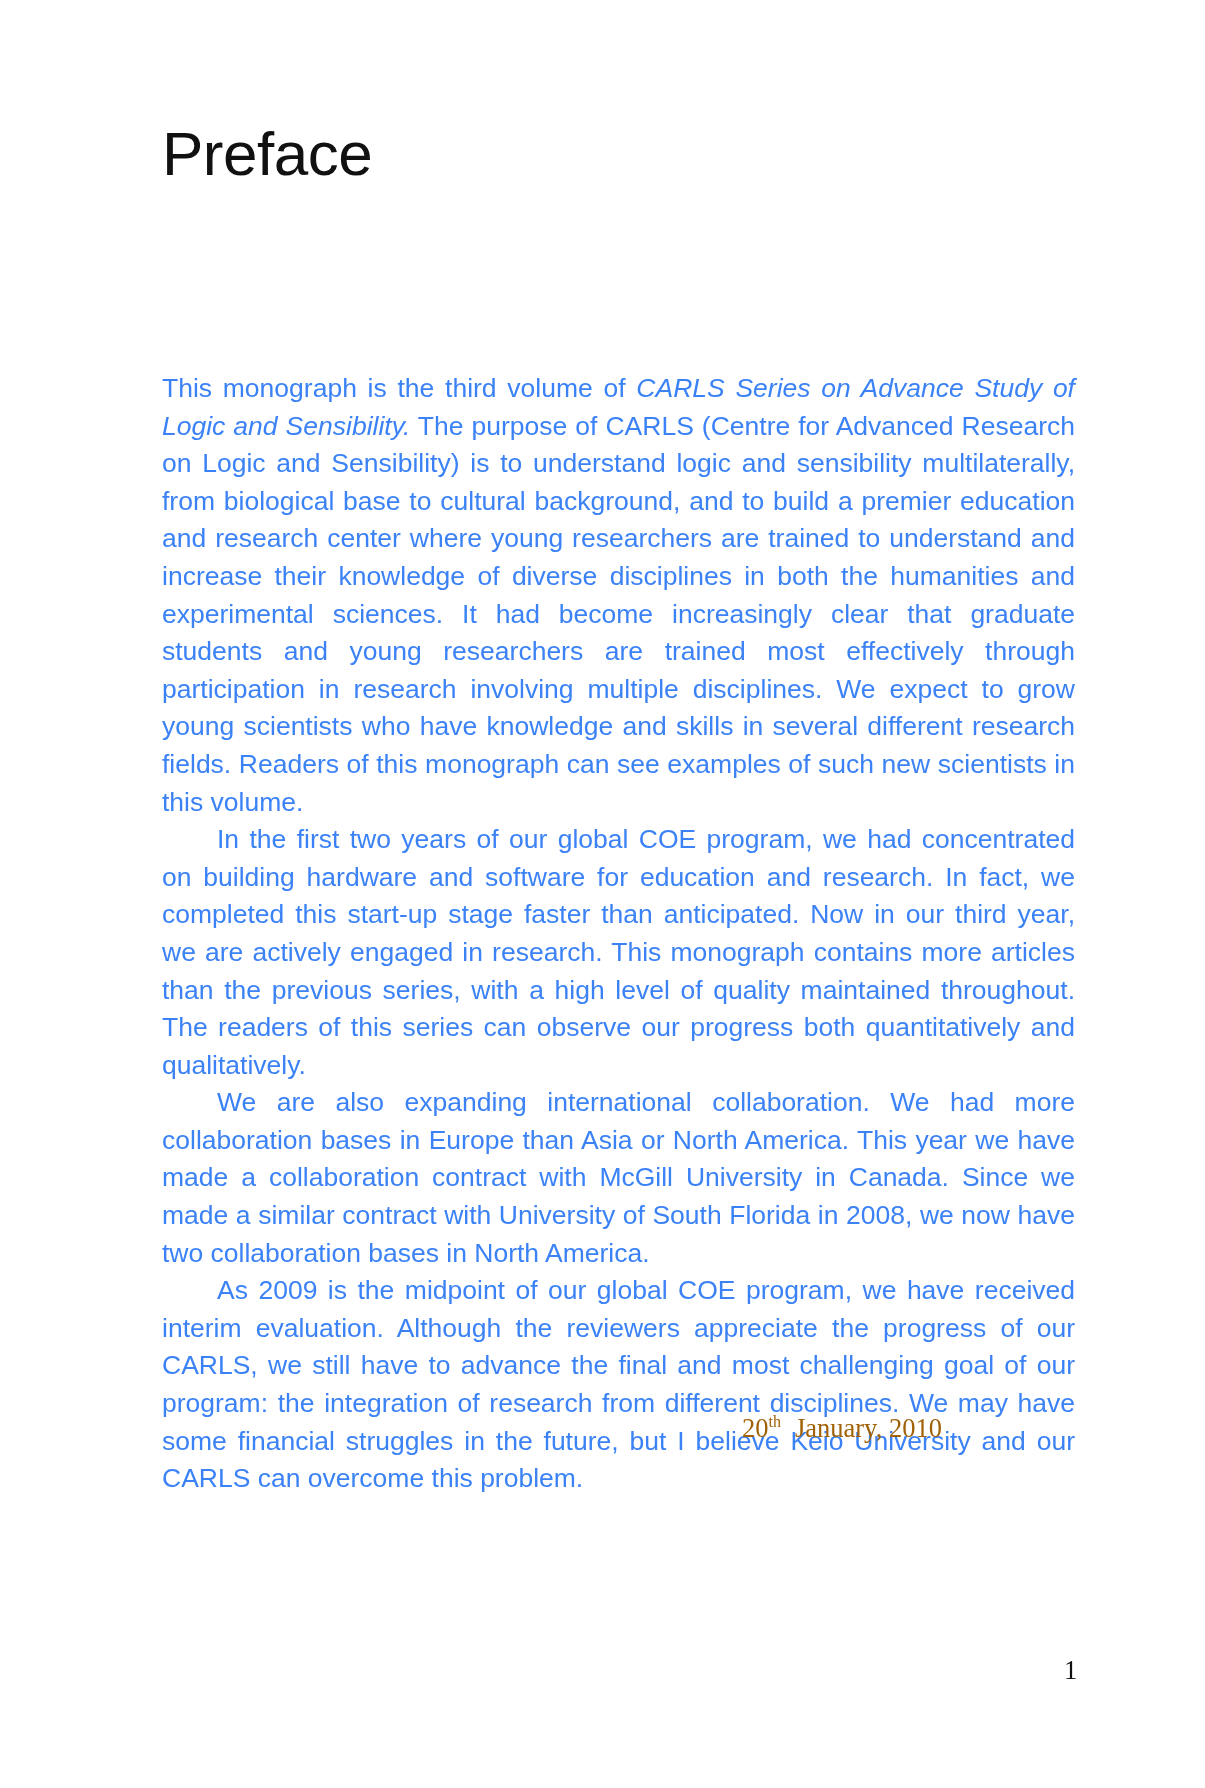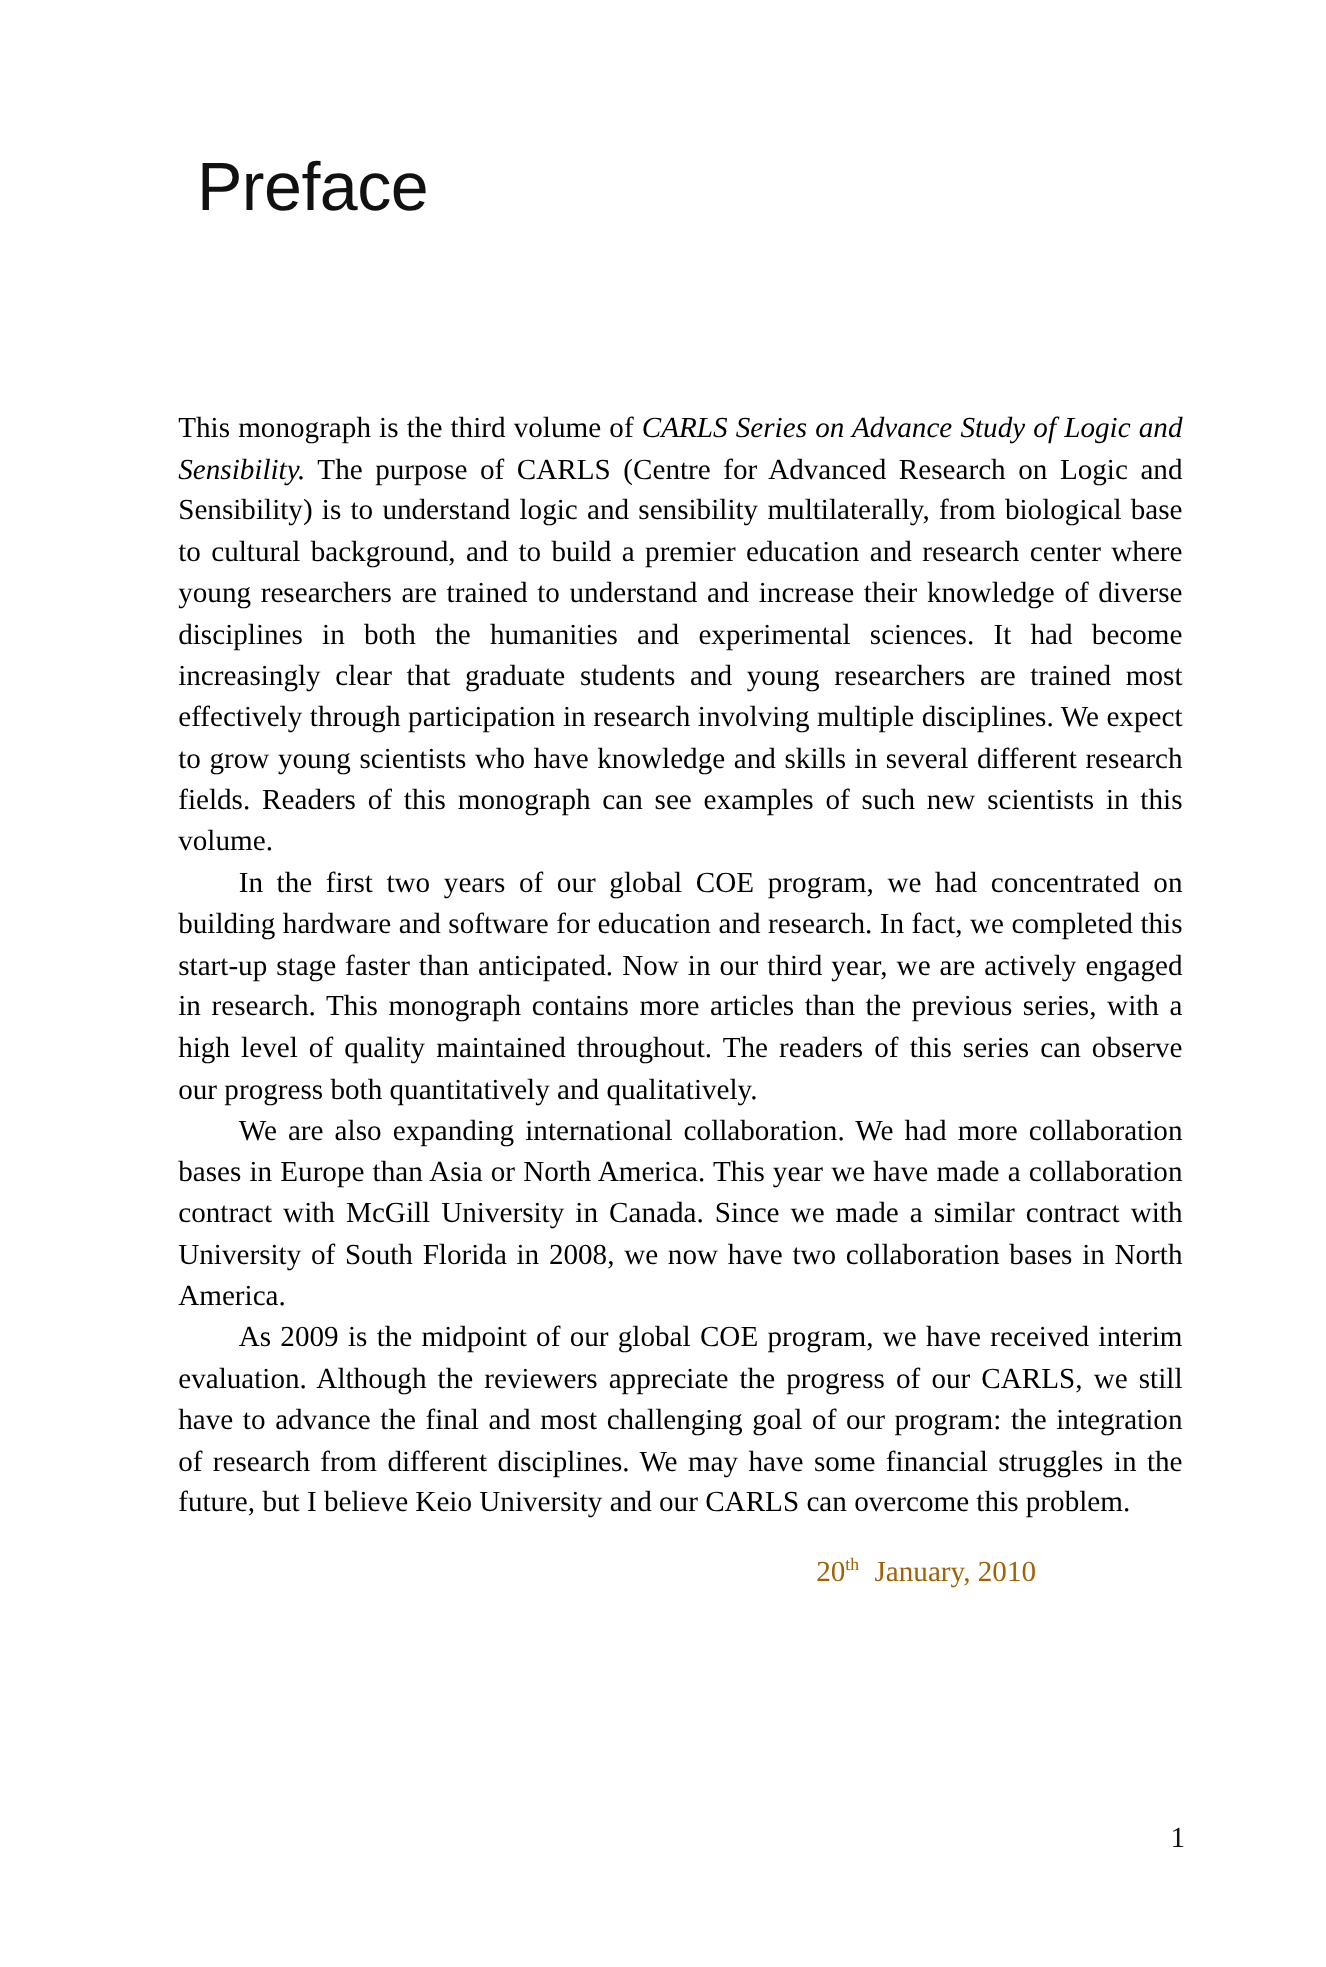--- a/index.html
+++ b/index.html
@@ -18,7 +18,7 @@
       position: absolute;
       left: 162px;
       top: 118px;
-      margin: 17px;
+      margin: 0;
       font-family: "Liberation Sans", sans-serif;
       font-weight: normal;
       font-size: 62px;

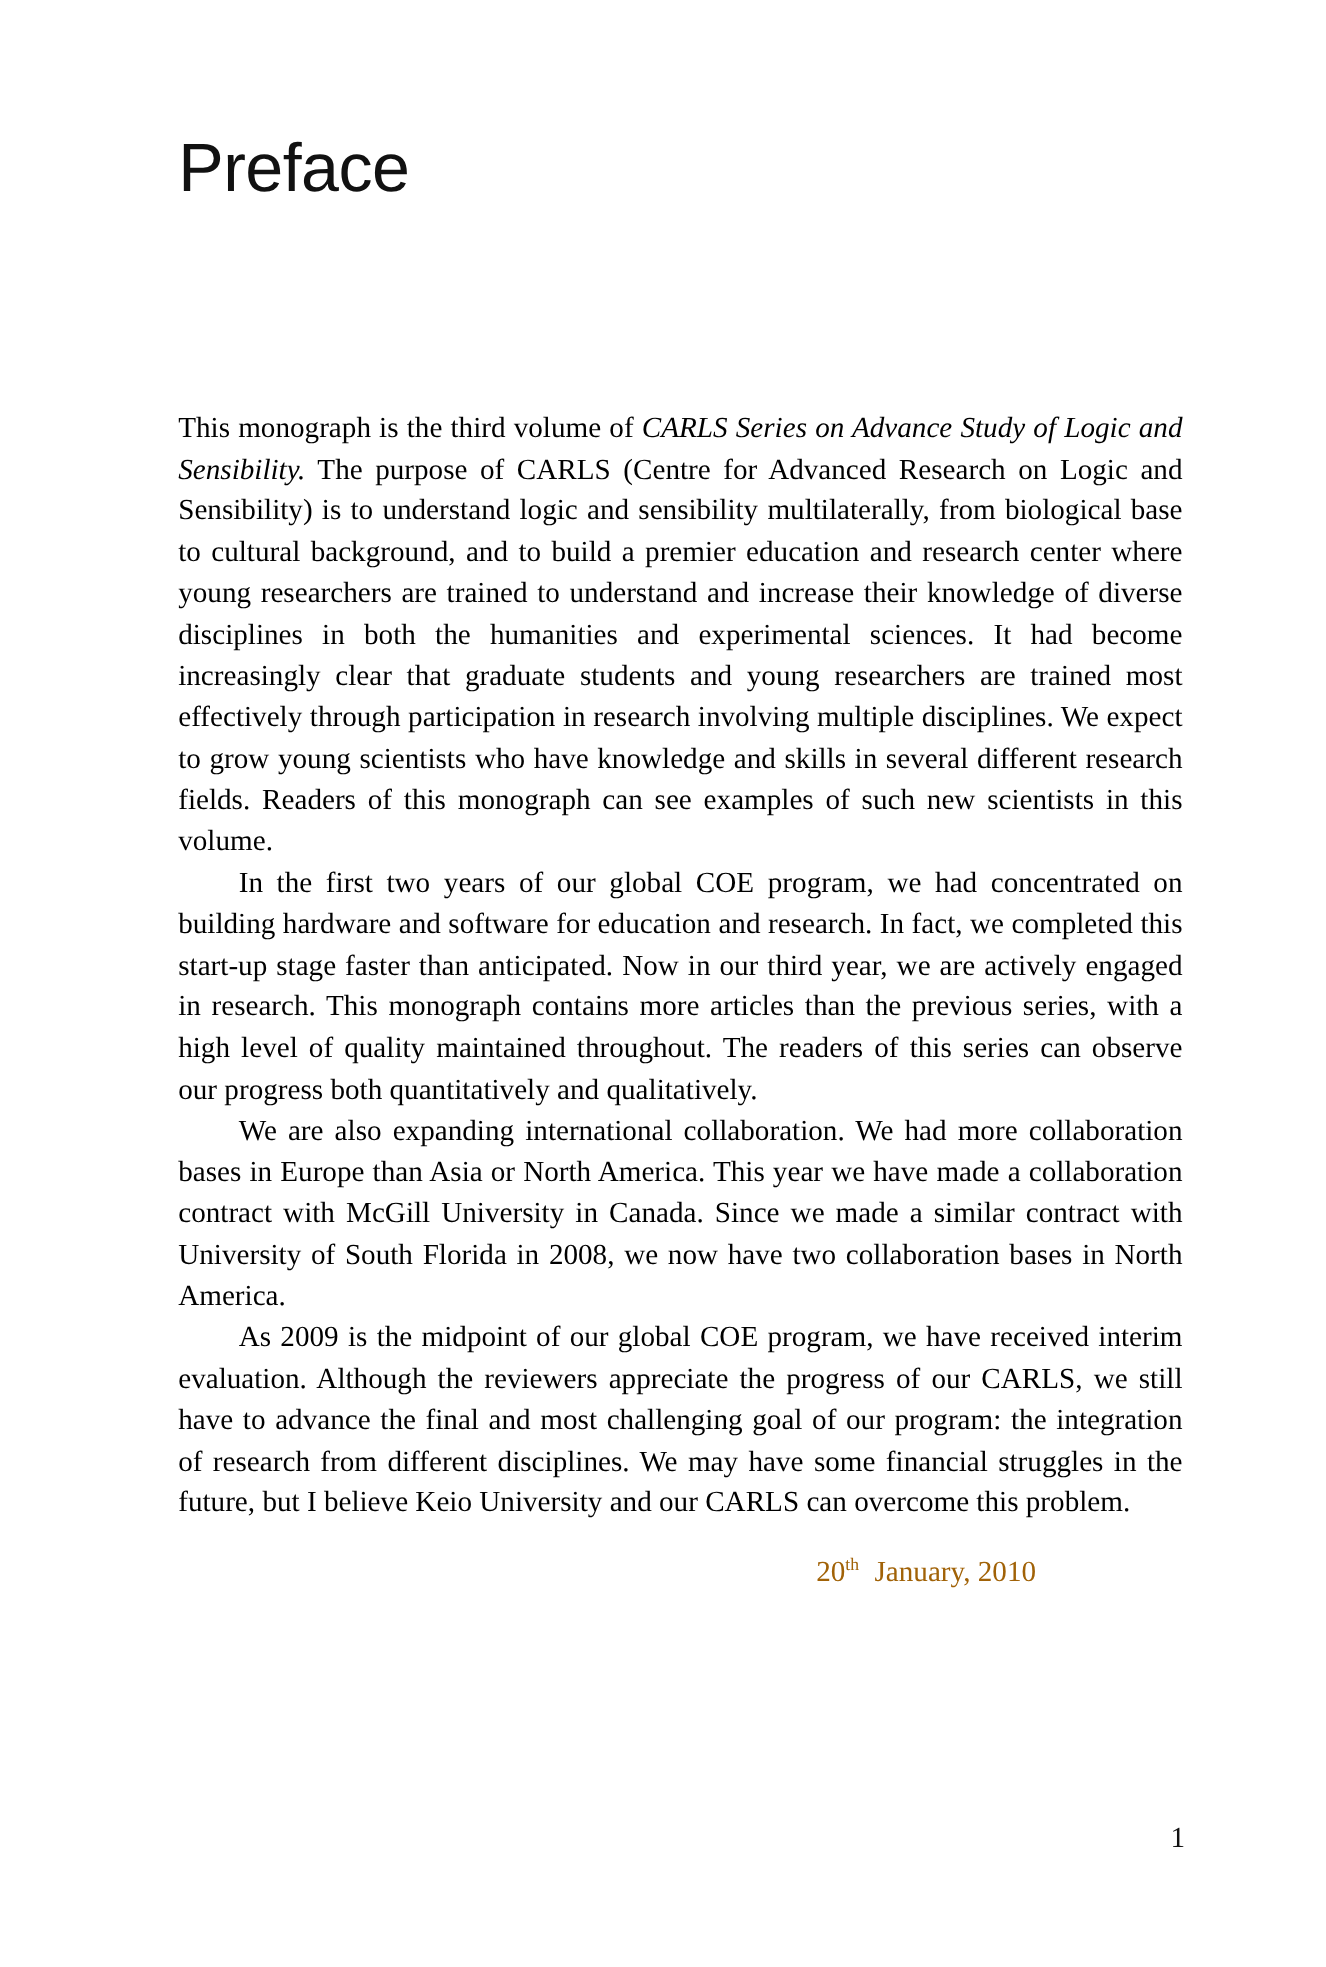--- a/index.html
+++ b/index.html
@@ -31,11 +31,11 @@
       left: 162px;
       top: 370px;
       width: 913px;
-      font-family: Liberation Serif, serif;
+      font-family: Liberation Sans, sans-serif;
       font-size: 26.5px;
       line-height: 37.6px;
       text-align: justify;
-      color: #000000;
+      color: #3b82f6;
     }
     .body-text p {
       margin: 0;

